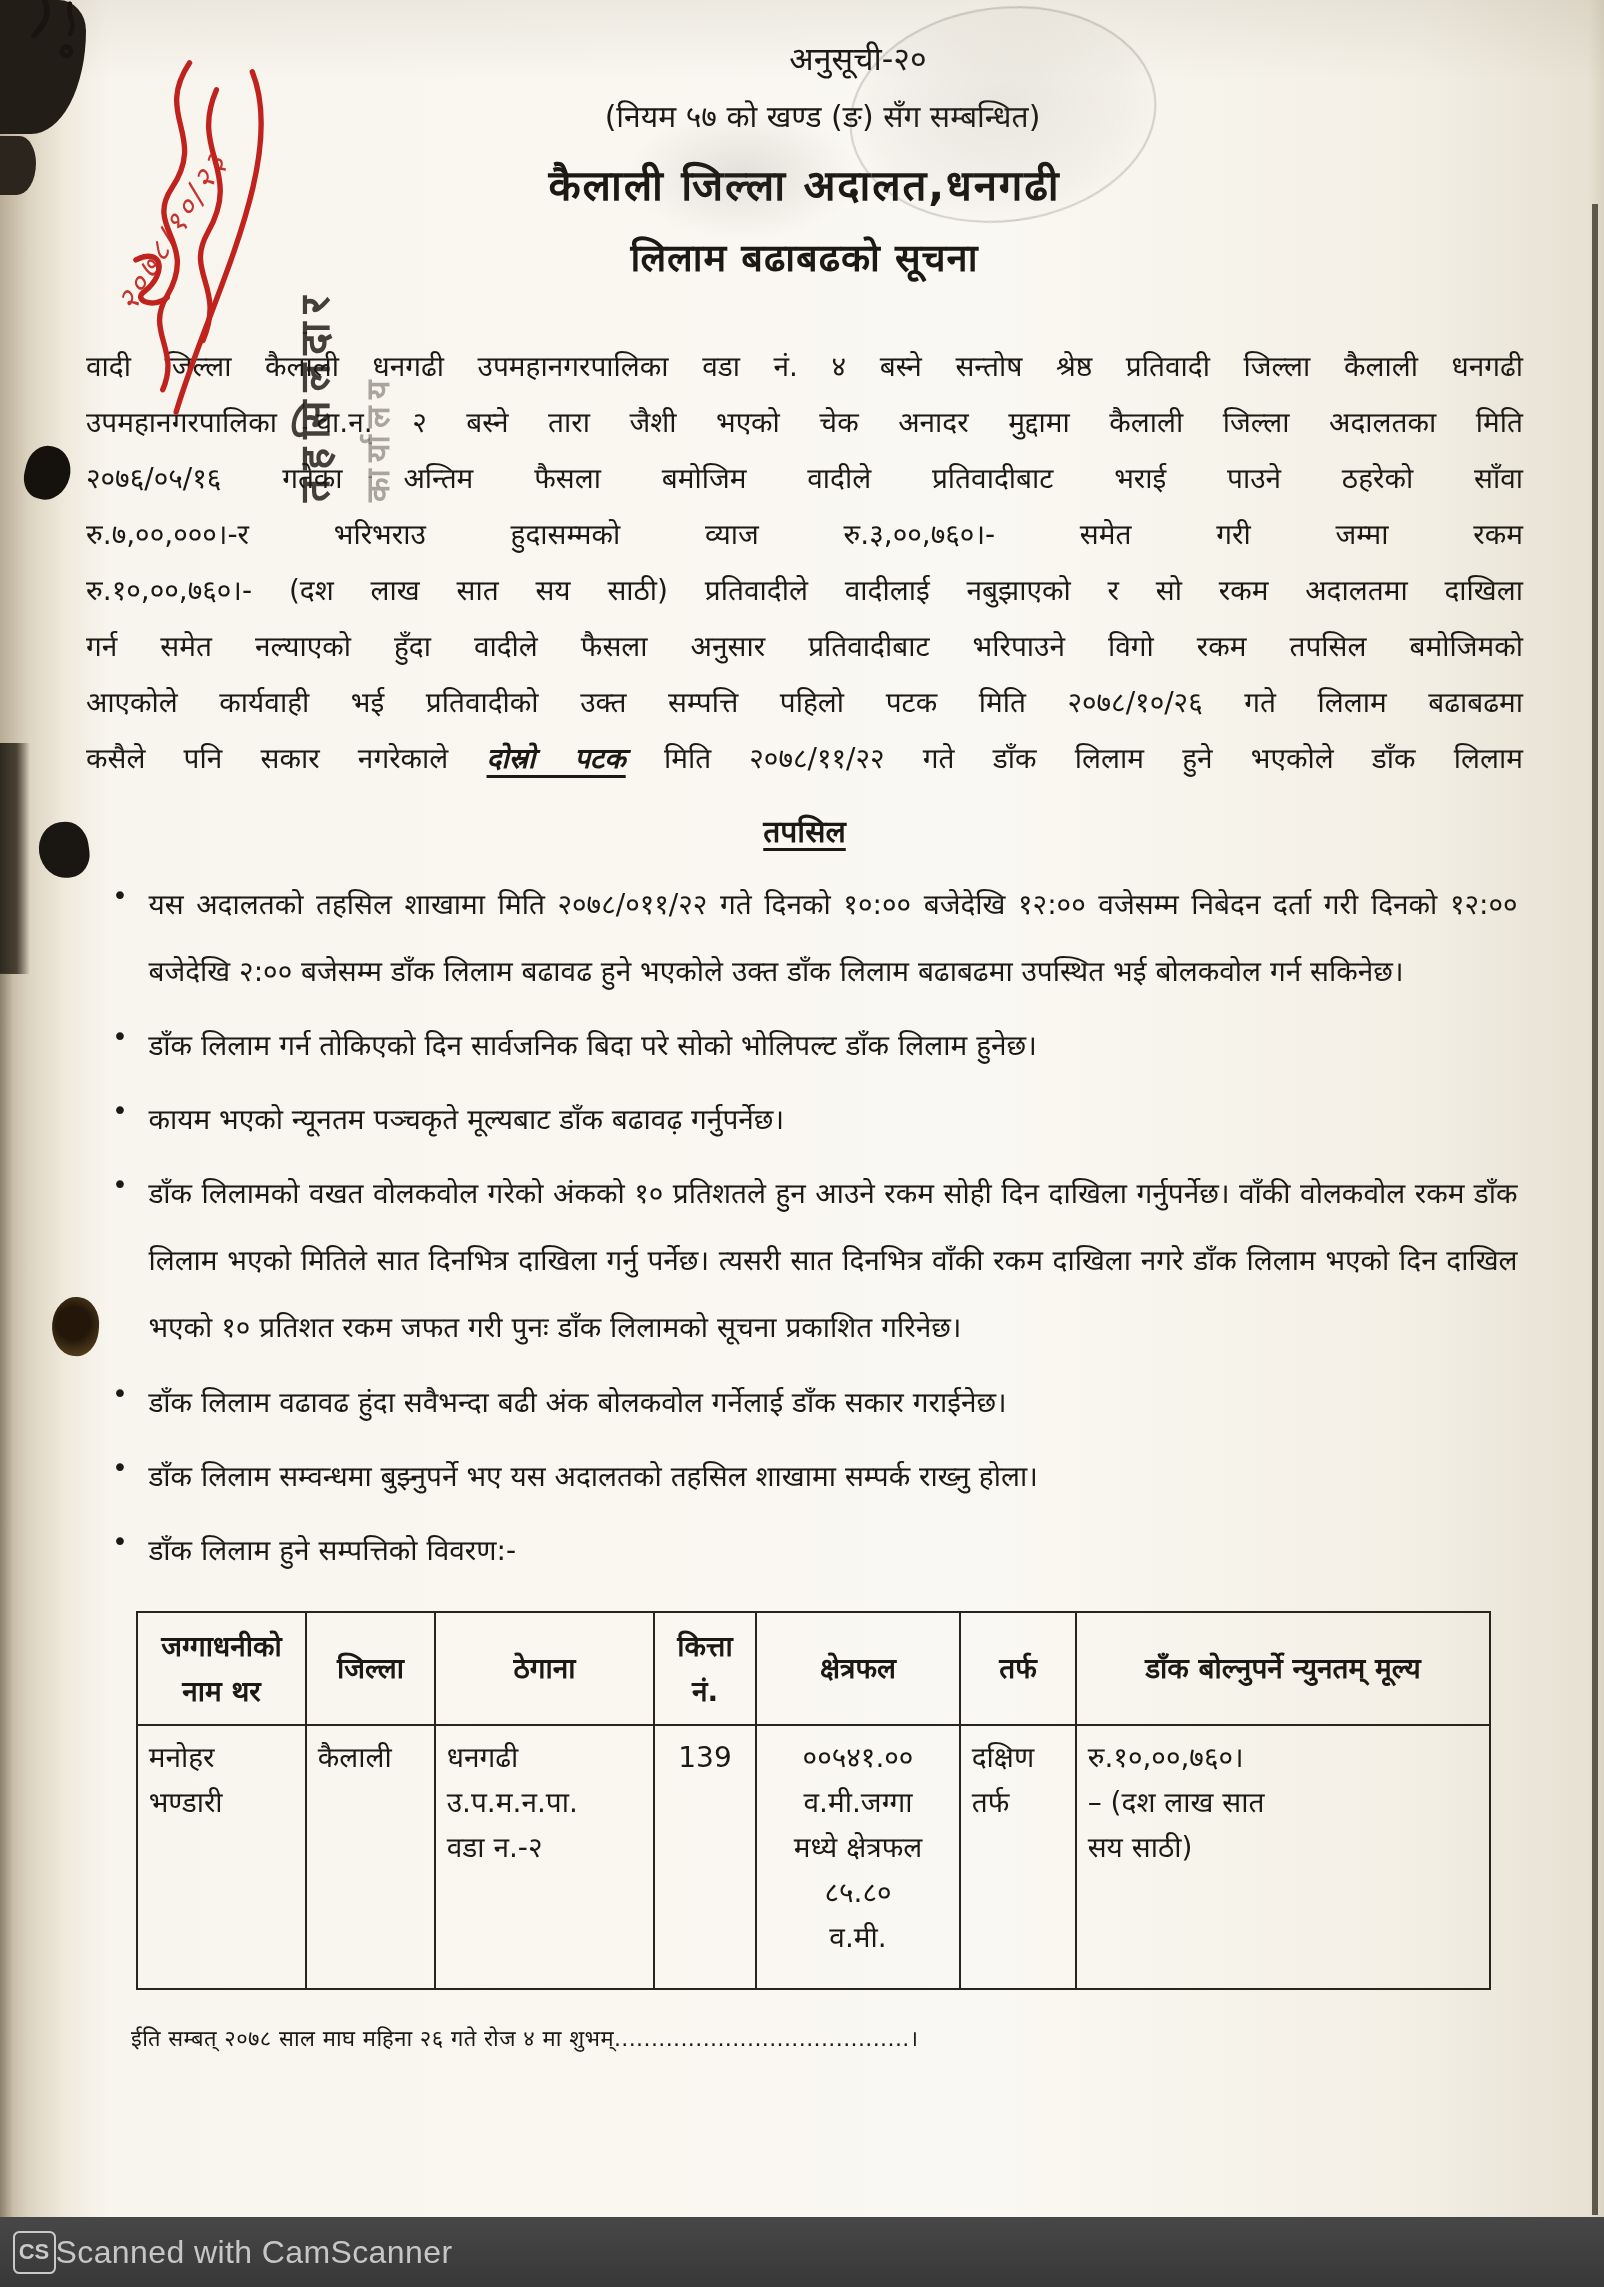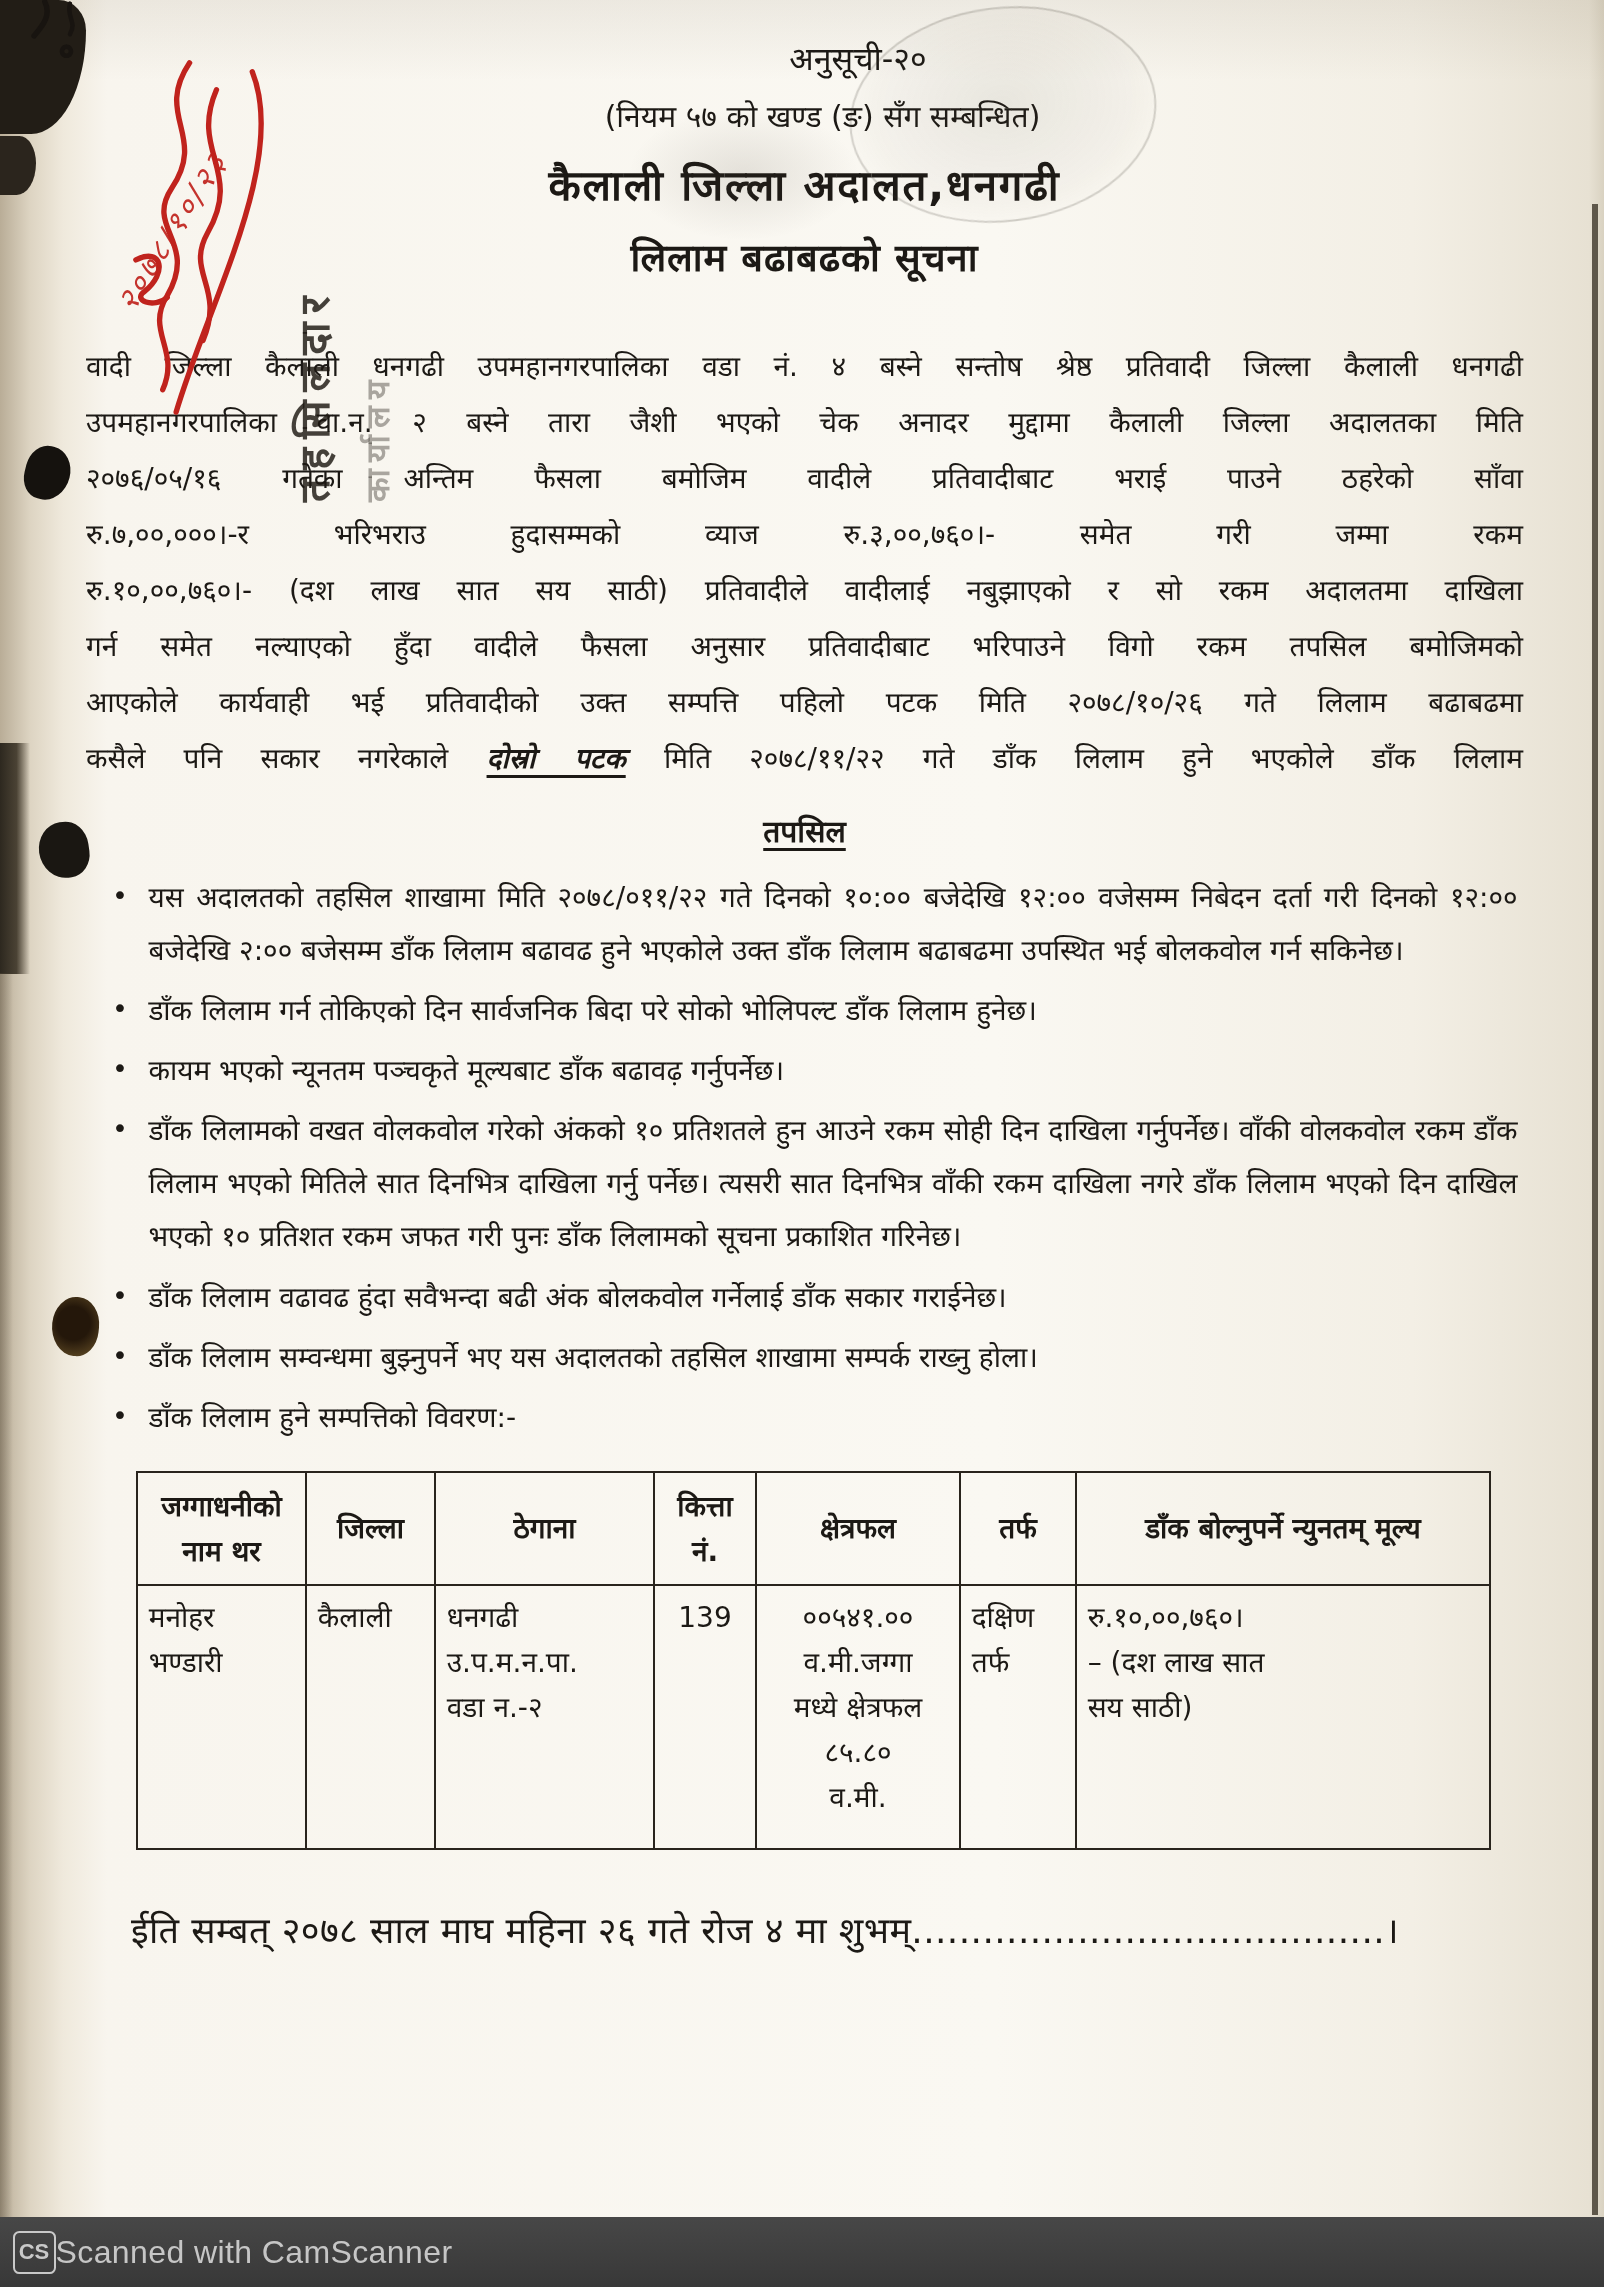--- a/index.html
+++ b/index.html
@@ -48,7 +48,7 @@
     flex:0 0 57px; text-align:center; font-size:27px; line-height:49px; padding-left:5.4px;
   }
   .bullet .btext{
-    flex:1 1 auto; font-size:28px; line-height:53px; text-align:justify; padding-right:5.4px;
+    flex:1 1 auto; font-size:28px; line-height:67px; text-align:justify; padding-right:5.4px;
   }
   
   table.auction{

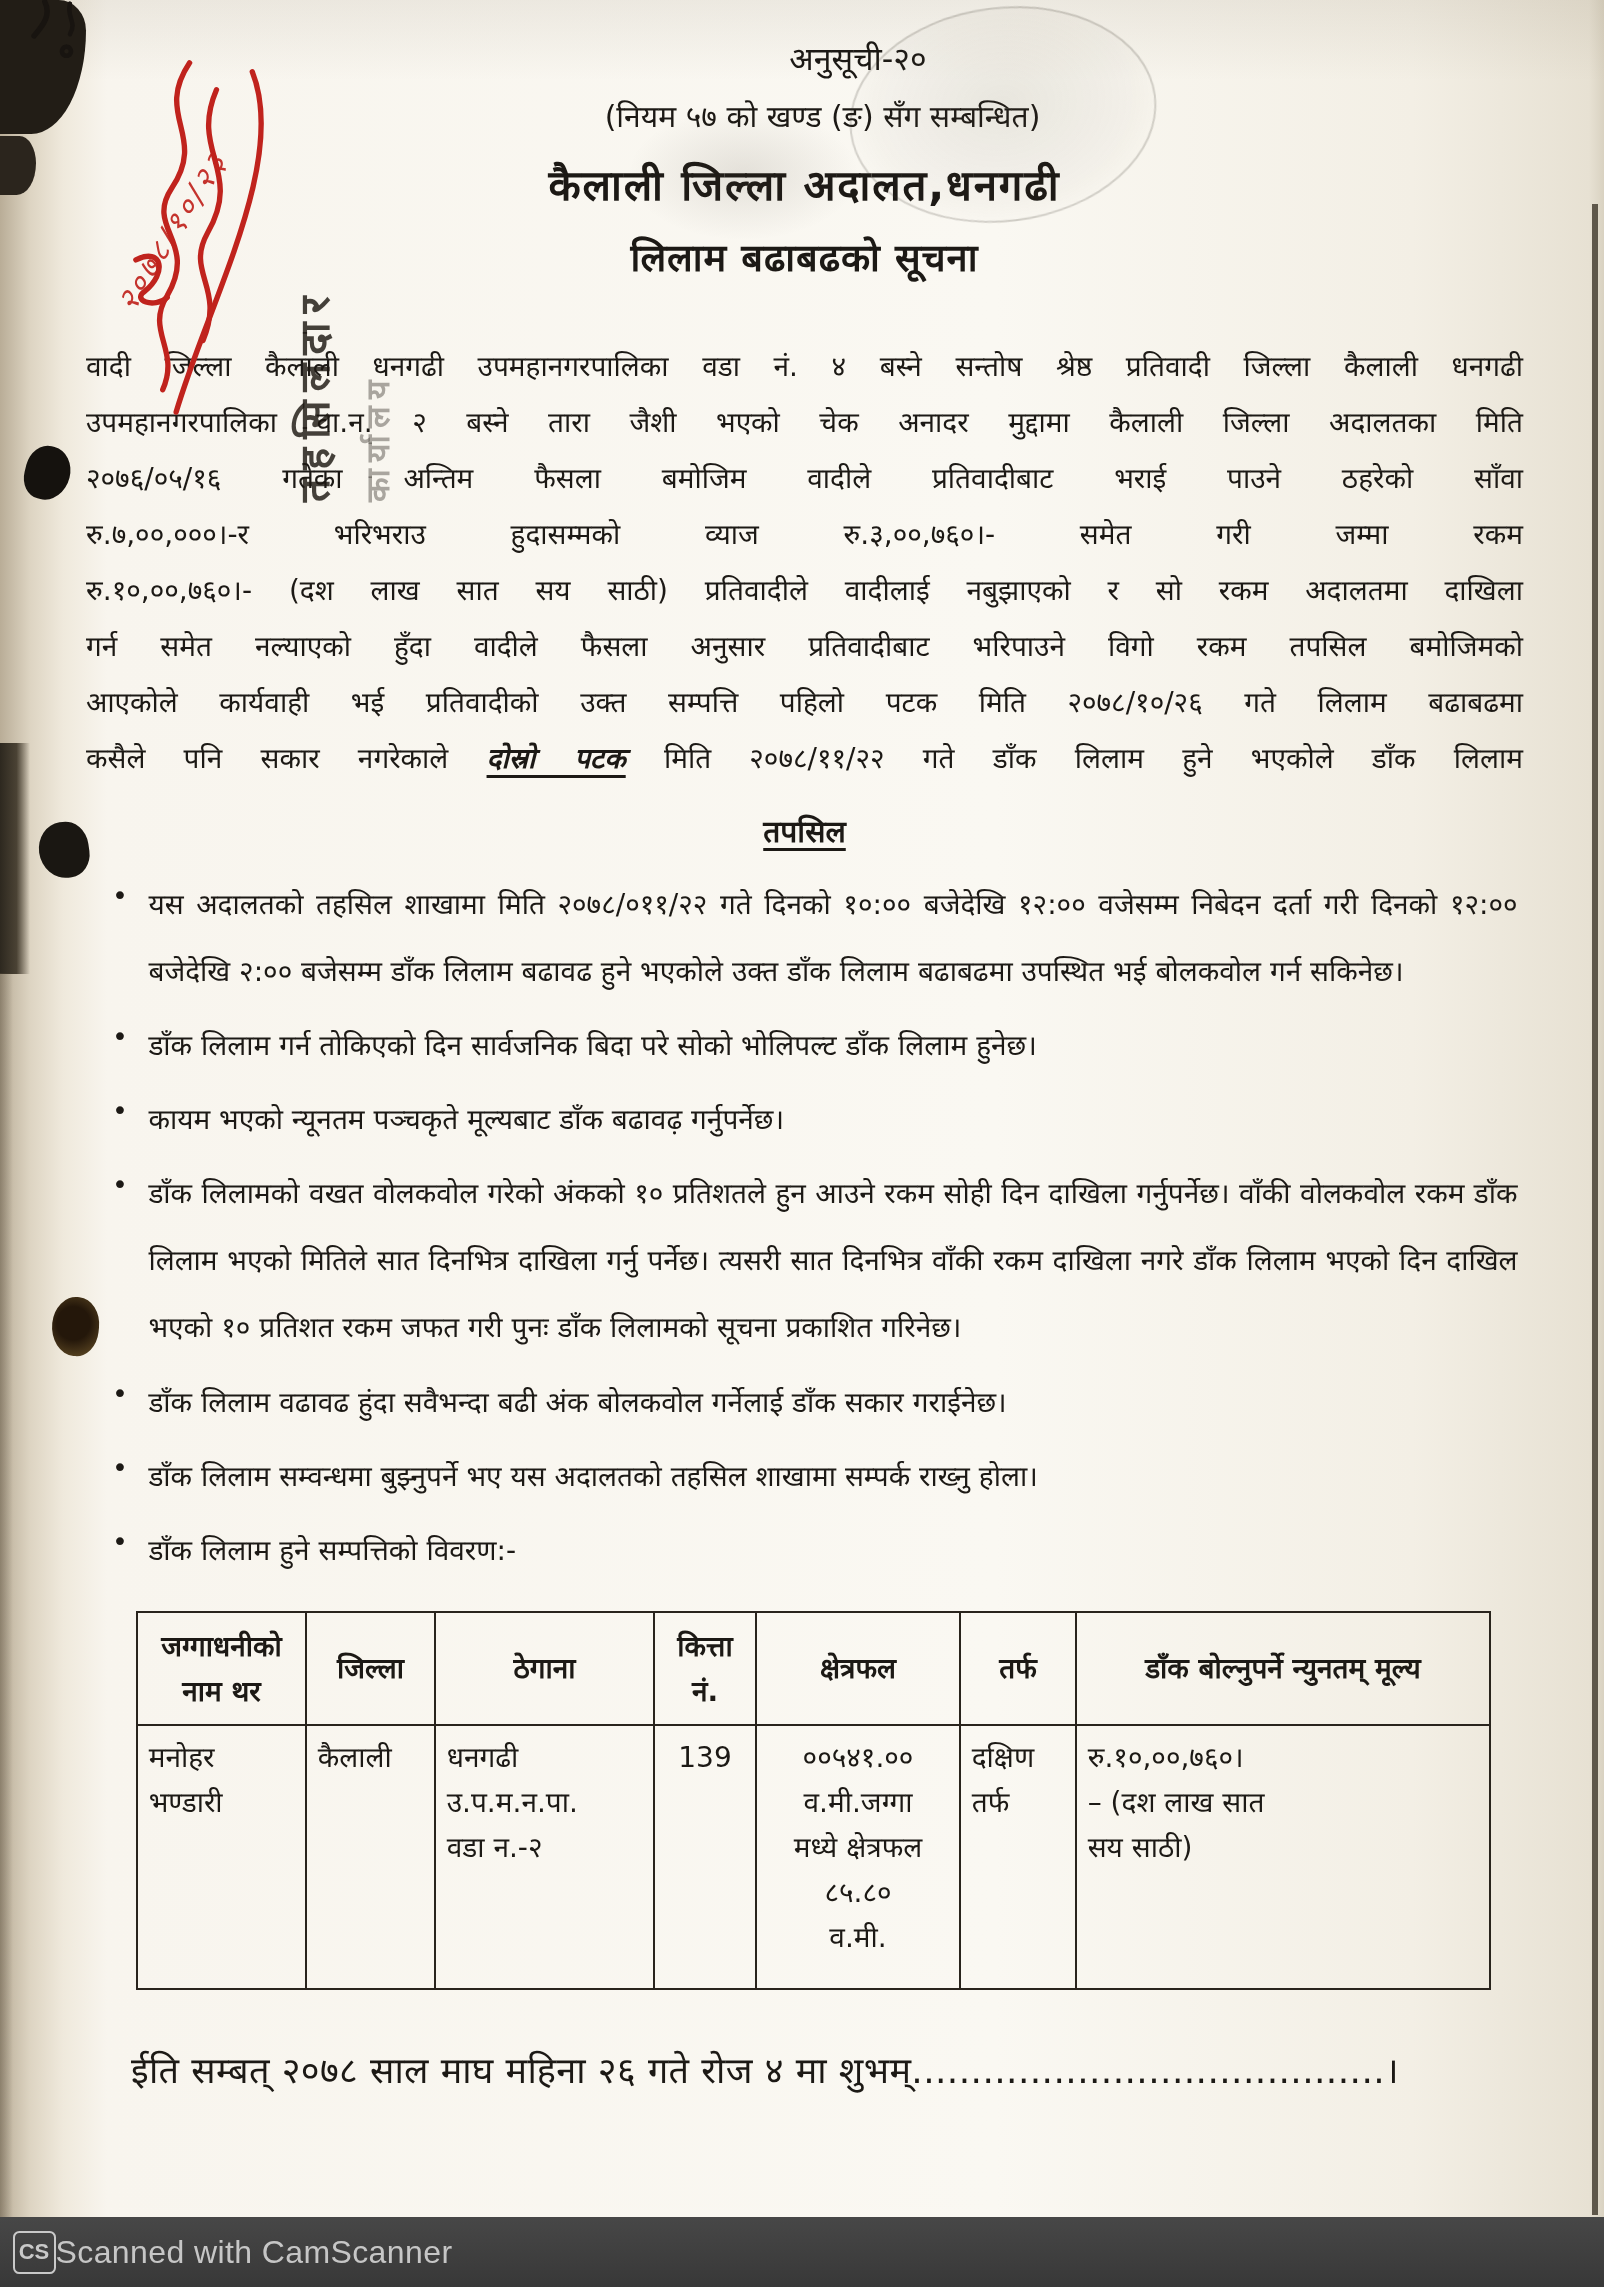--- a/index.html
+++ b/index.html
@@ -65,7 +65,7 @@
   td.price{ font-size:32px; line-height:56px; padding-top:14.3px;margin-left:12px;}
   tr.datarow{ height:264px; }
   
-  .closing{ margin-top:55px; margin-left:45px; font-size:36px; letter-spacing:0.4px;}
+  .closing{ margin-top:32px; margin-left:45px; font-size:22px; letter-spacing:0.4px;}
   
   .footer{
     position:absolute; left:0; right:0; bottom:0; height:70px;

